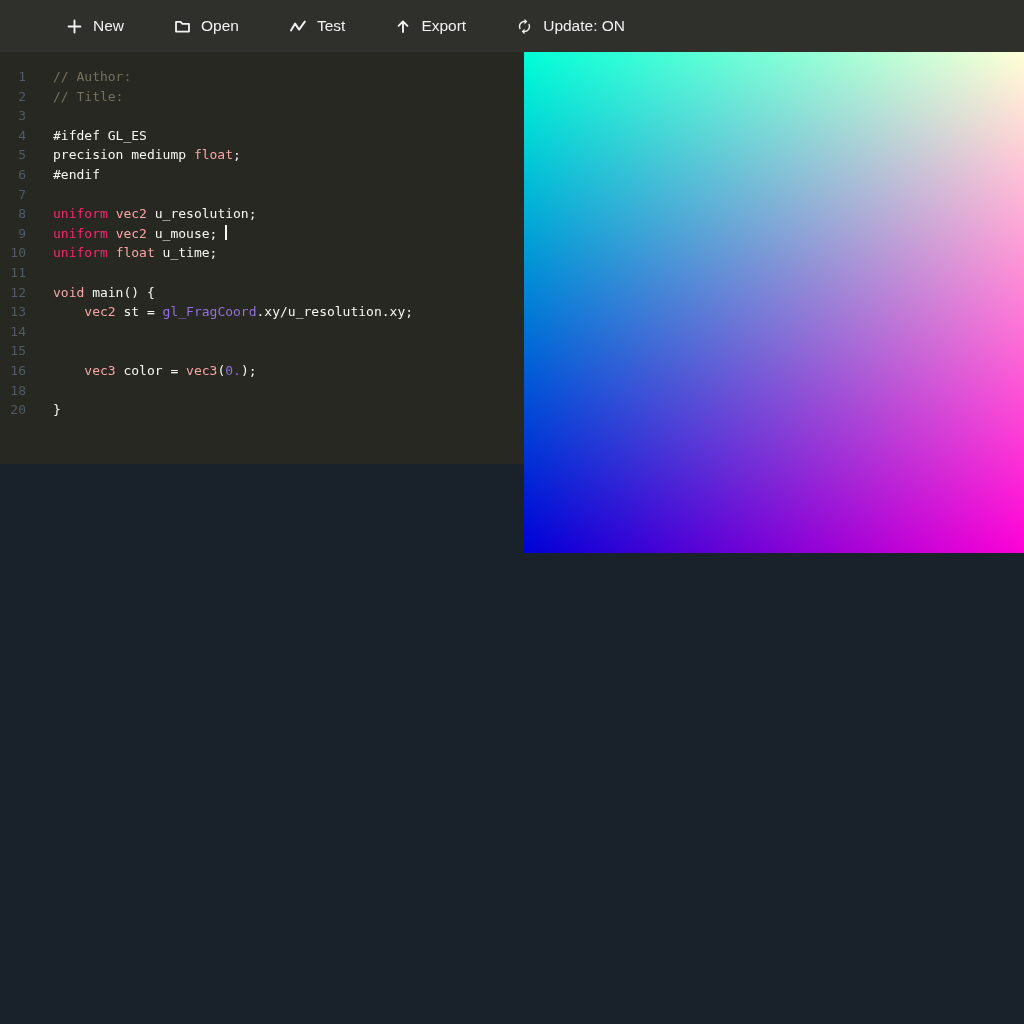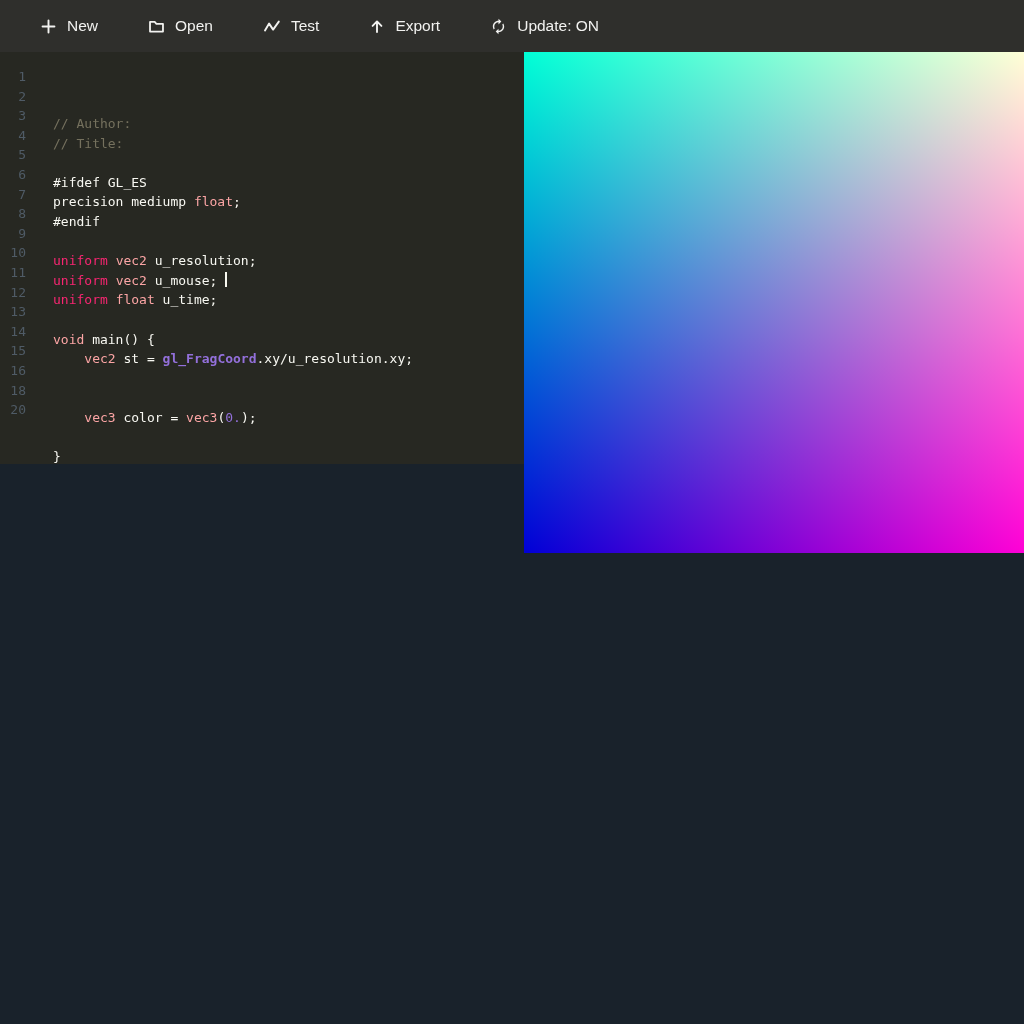--- a/index.html
+++ b/index.html
@@ -15,7 +15,7 @@
     position:absolute; left:0; top:0; width:1024px; height:52px;
     background:#2f2f2c;
     display:flex; align-items:center;
-    padding-left:40px; gap:50px;
+    padding-left:66px; gap:50px;
   }
   .tb-btn {
     display:flex; align-items:center; gap:10px;

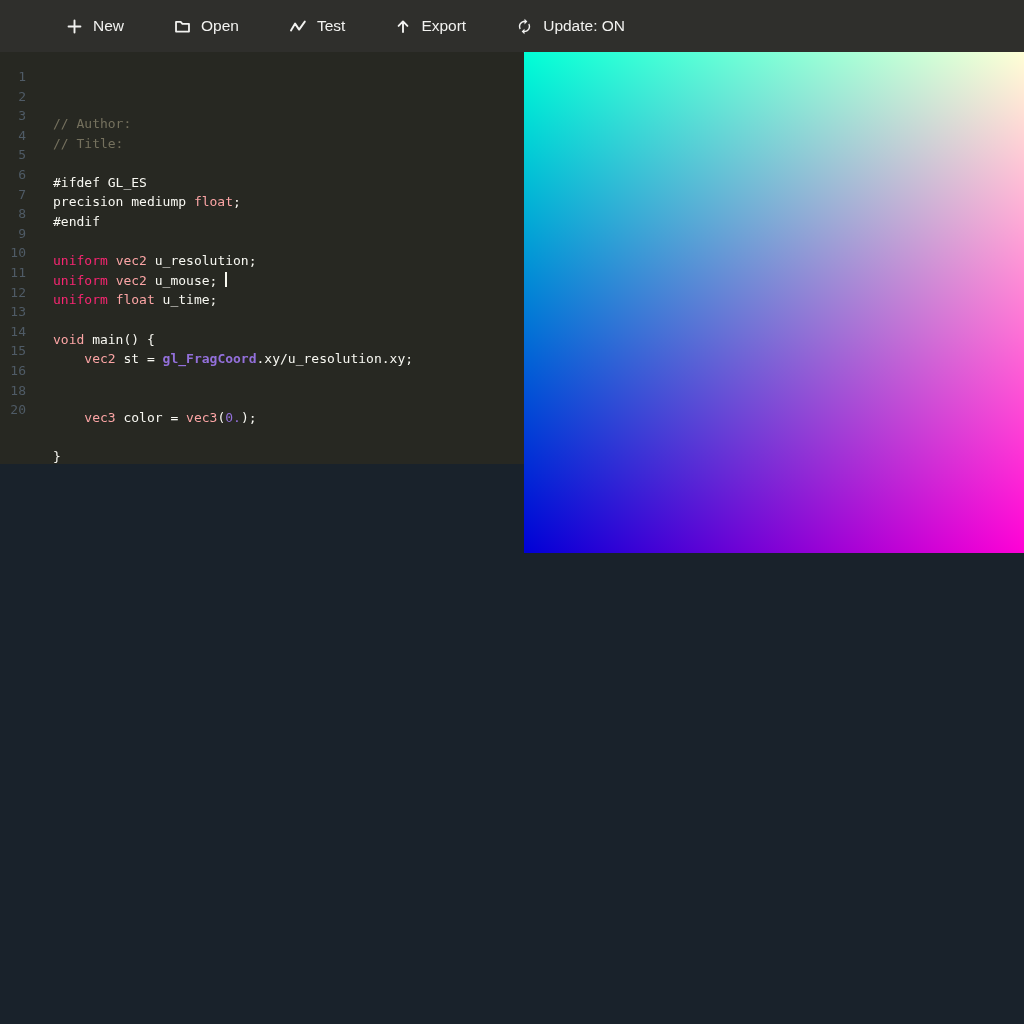--- a/index.html
+++ b/index.html
@@ -40,7 +40,7 @@
     flex:none; width:26px; text-align:right;
     color:#4f5b66; user-select:none;
   }
-  .lc { margin-left:27px; white-space:pre; color:#f8f8f2;margin-top:47px; }
+  .lc { margin-left:27px; white-space:pre; color:#f8f8f2; }
   .tok-plain   { color:#f8f8f2; }
   .tok-cmt     { color:#75715e; }
   .tok-kw      { color:#f92672; }

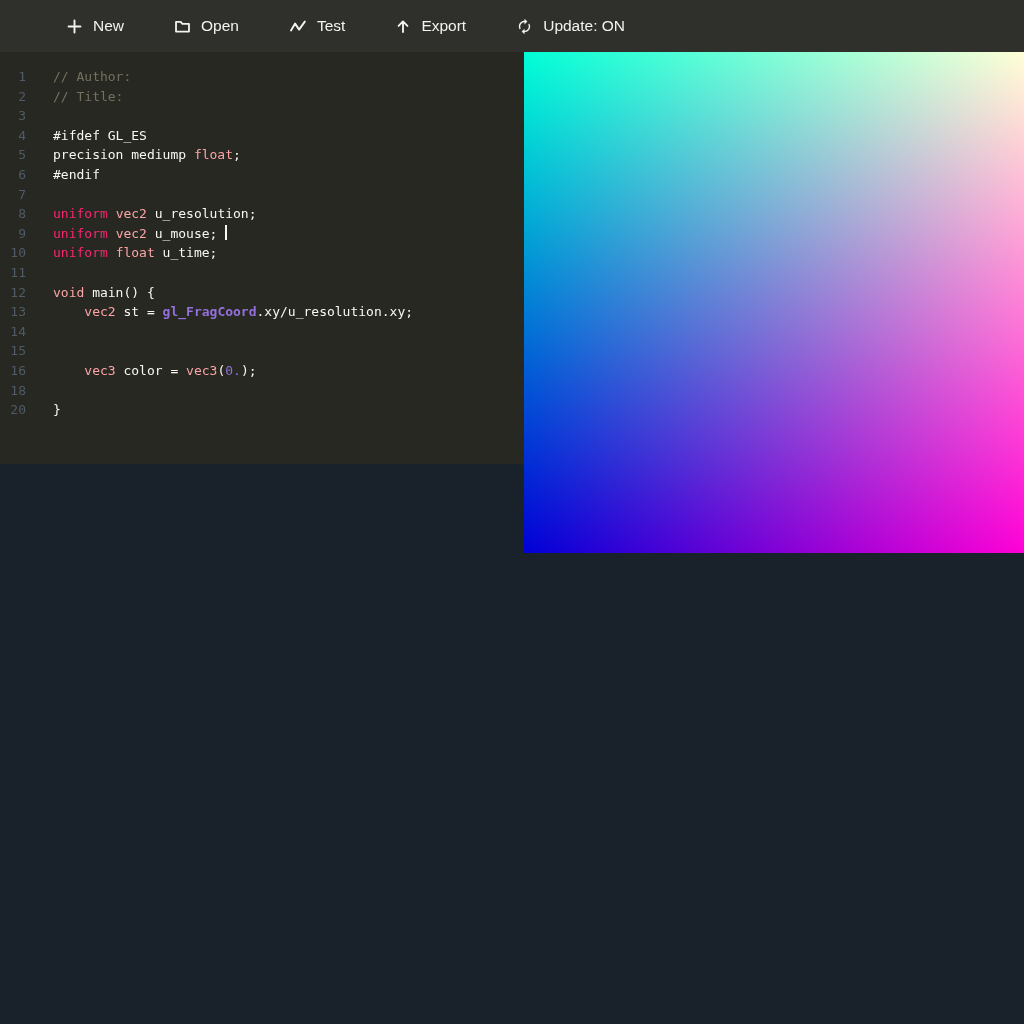--- a/index.html
+++ b/index.html
@@ -45,7 +45,7 @@
   .tok-cmt     { color:#75715e; }
   .tok-kw      { color:#f92672; }
   .tok-type    { color:#fca5a5; }
-  .tok-builtin { color:#9370db;font-weight:bold; }
+  .tok-builtin { color:#9370db; }
   .tok-num     { color:#9370db; }
   .cursor {
     display:inline-block; width:1.5px; height:15px;

